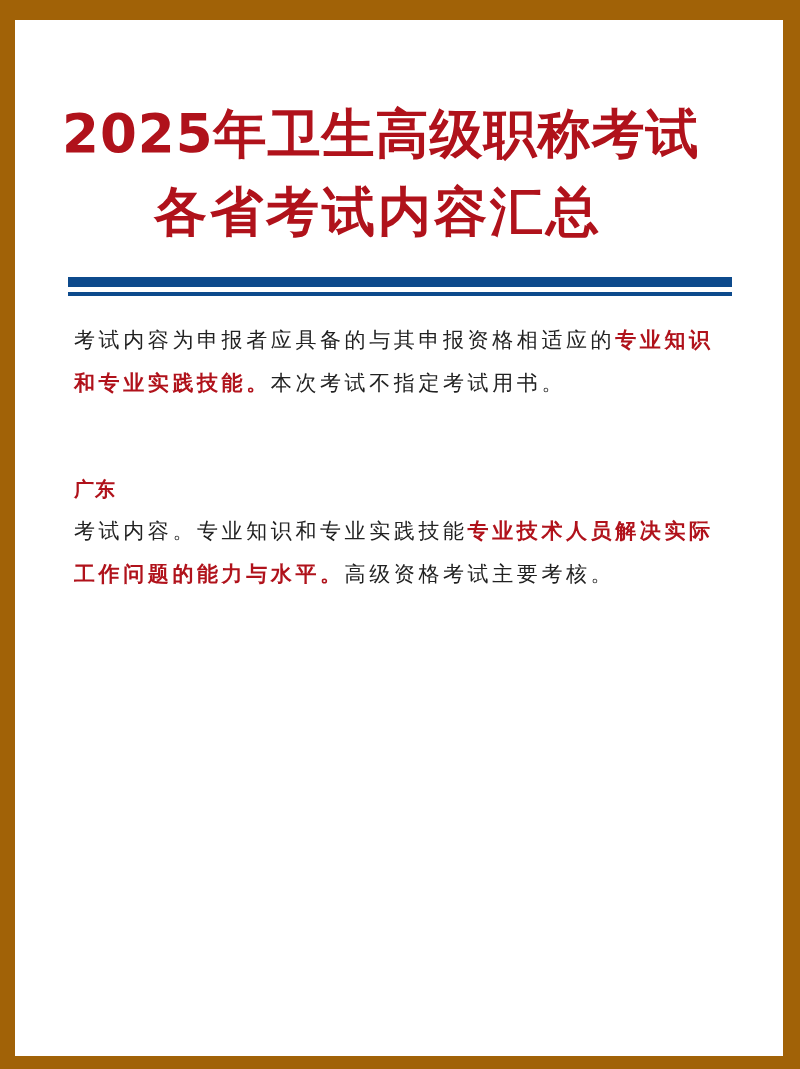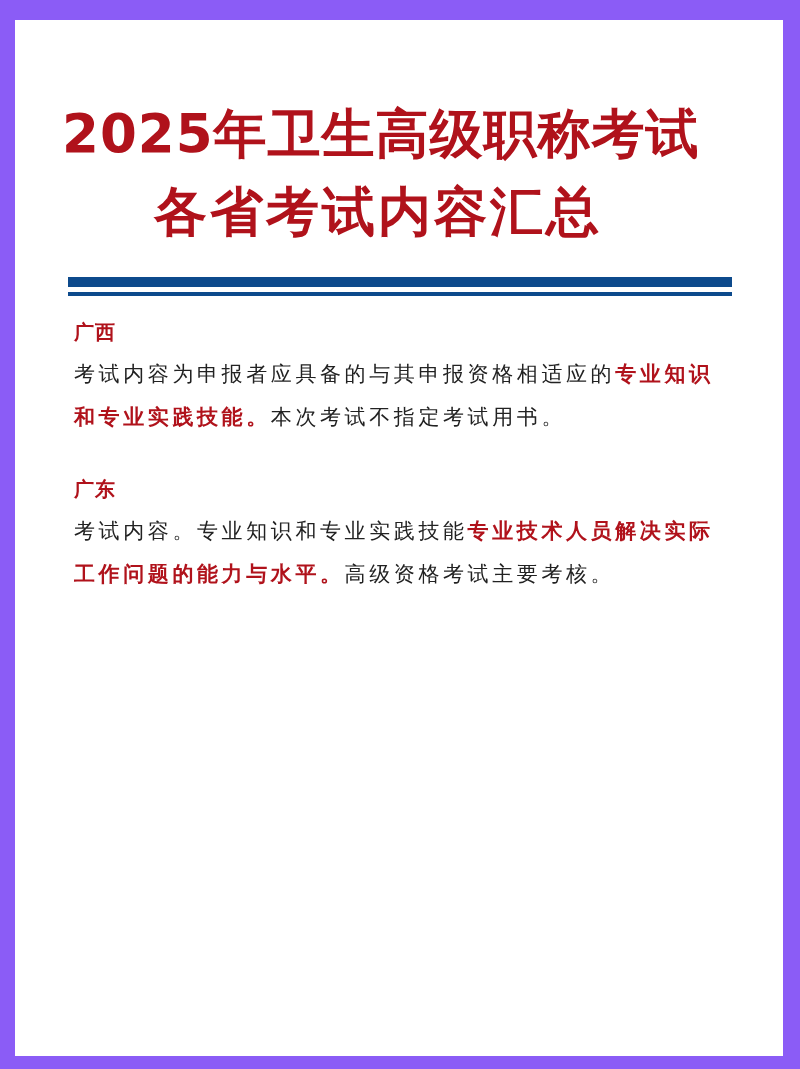--- a/index.html
+++ b/index.html
@@ -18,7 +18,7 @@
       position: absolute;
       left: 0; top: 0;
       width: 800px; height: 1069px;
-      background: #8b5cf6;
+      background: #a16207;
     }
     .page {
       position: absolute;

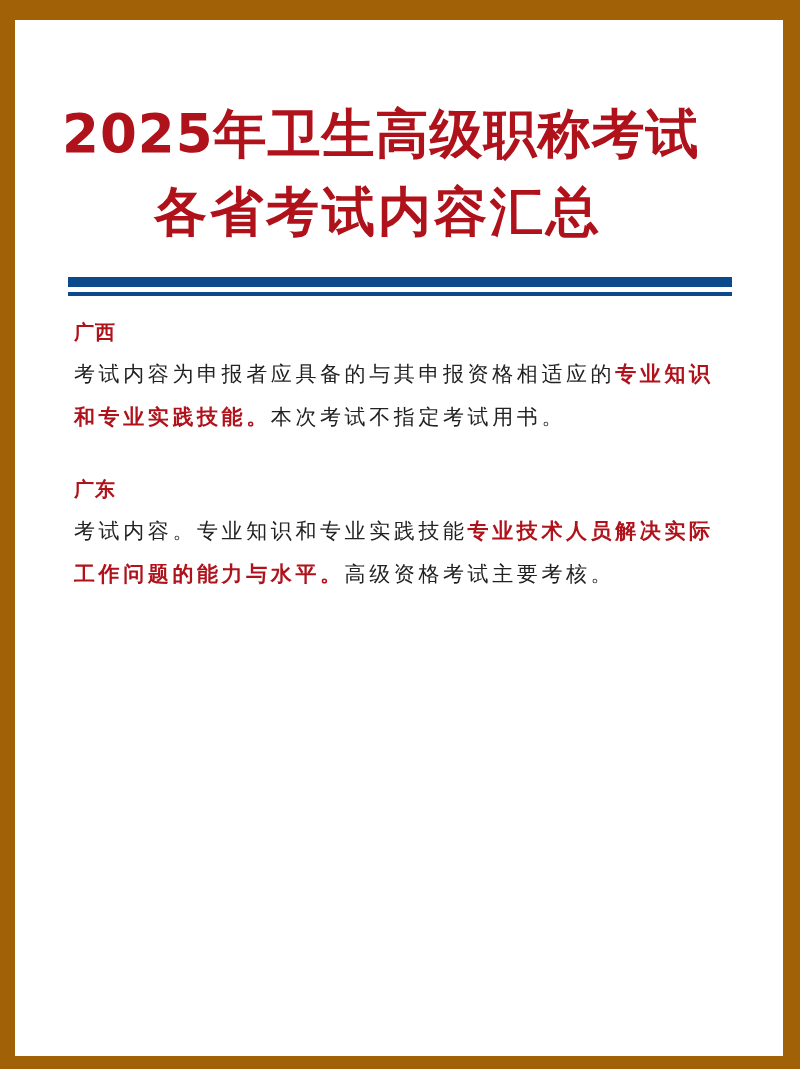--- a/index.html
+++ b/index.html
@@ -98,7 +98,6 @@
     <div class="rule-thin"></div>
 
     <div class="section s1">
-      <div class="sec-heading">广西</div>
       <div class="sec-body"><span>考试内容为申报者应具备的与其申报资格相适应的</span><span class="hl">专业知识和专业实践技能。</span><span>本次考试不指定考试用书。</span></div>
     </div>
 

